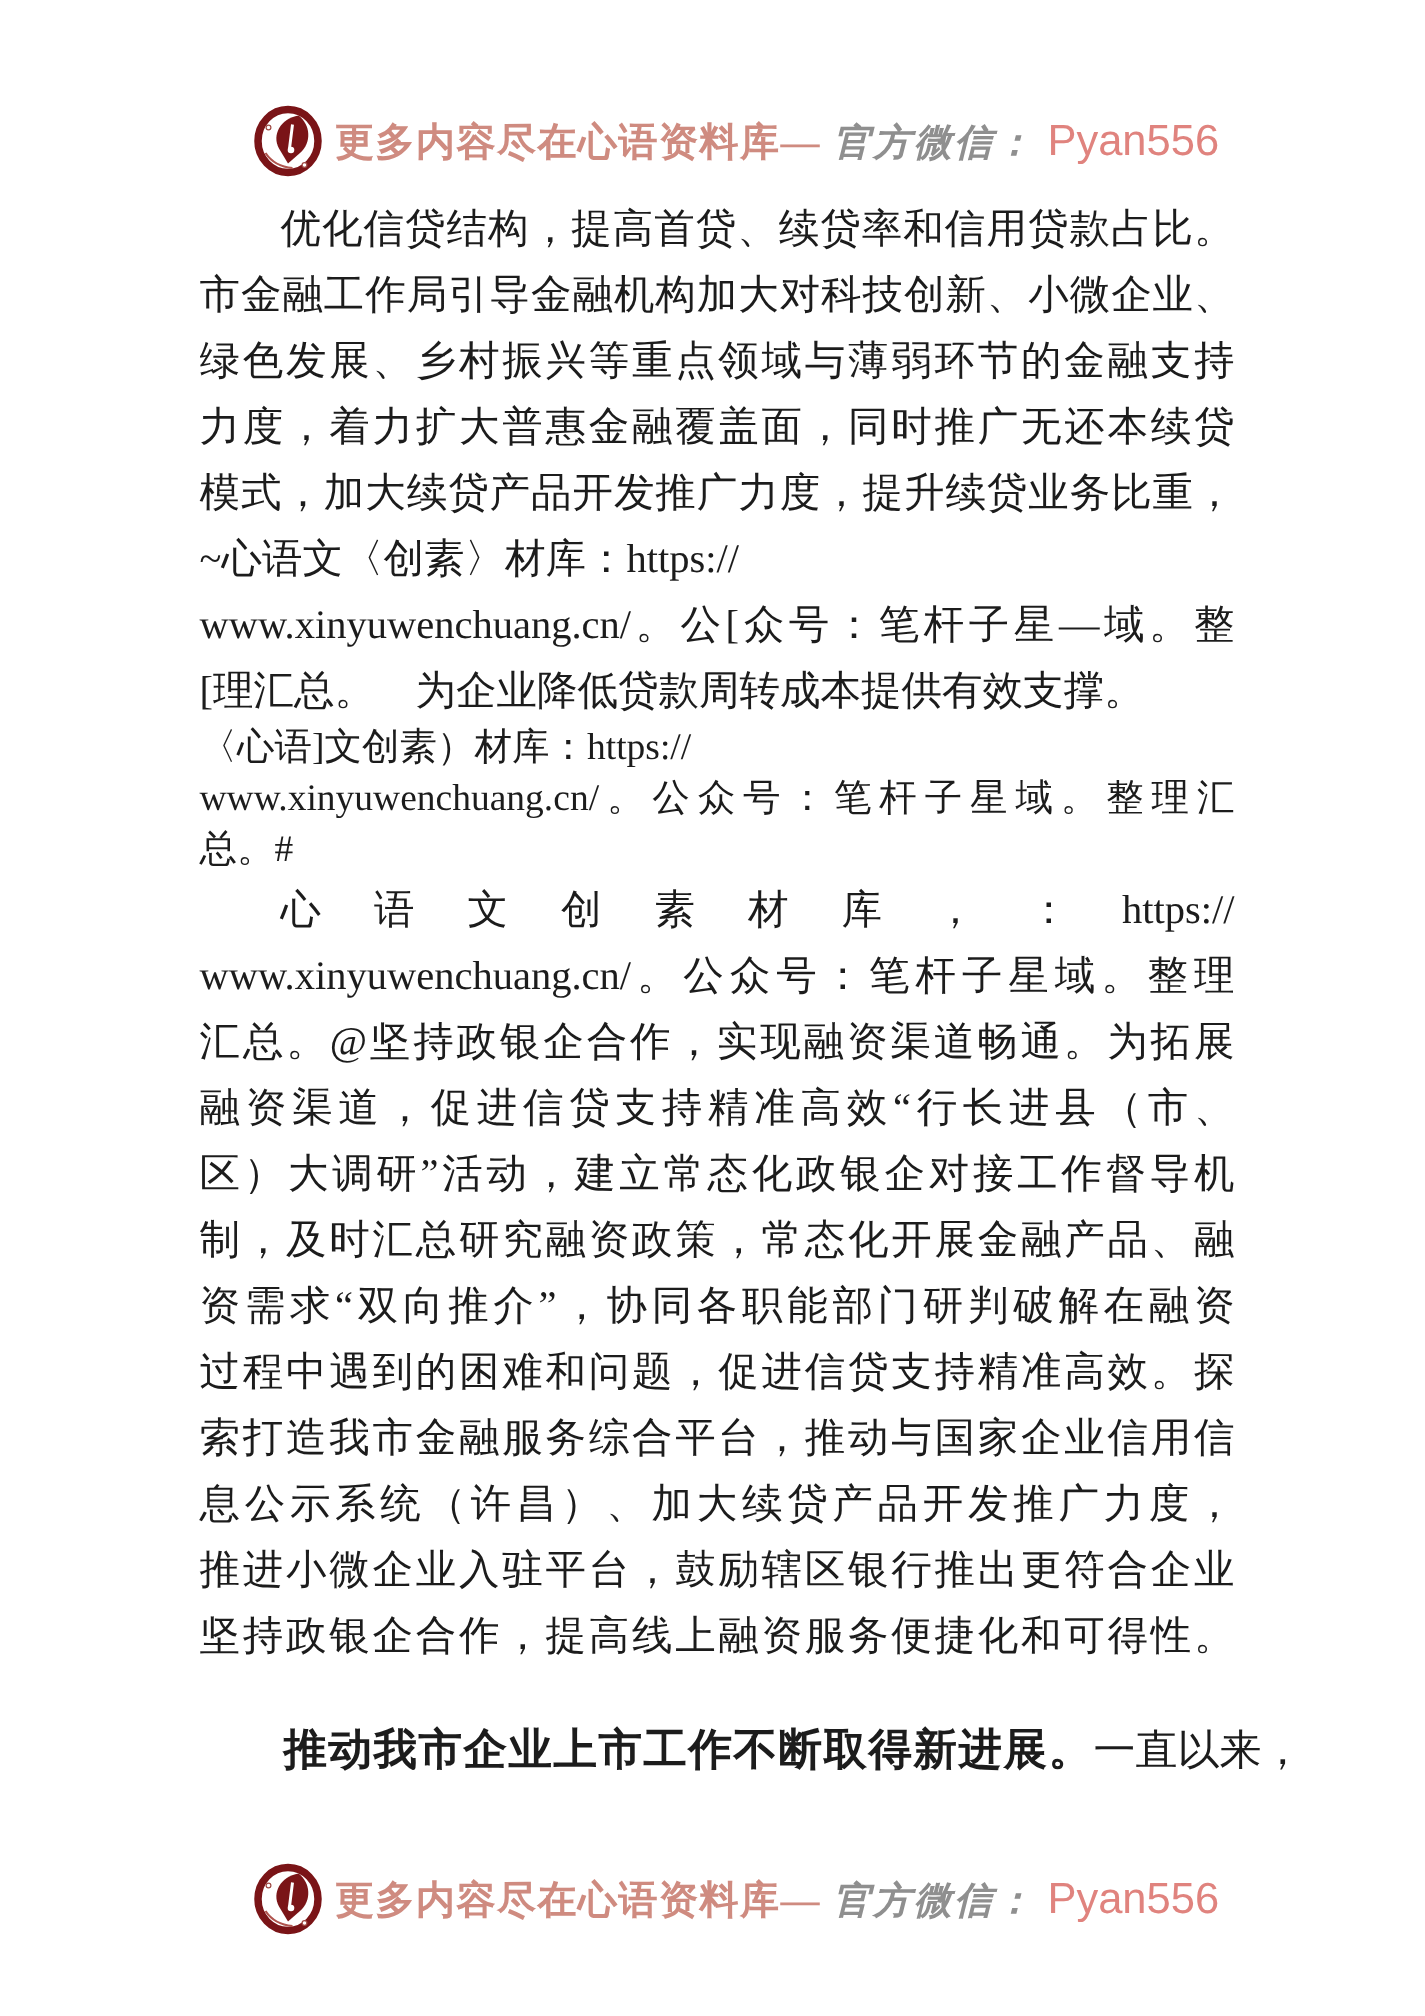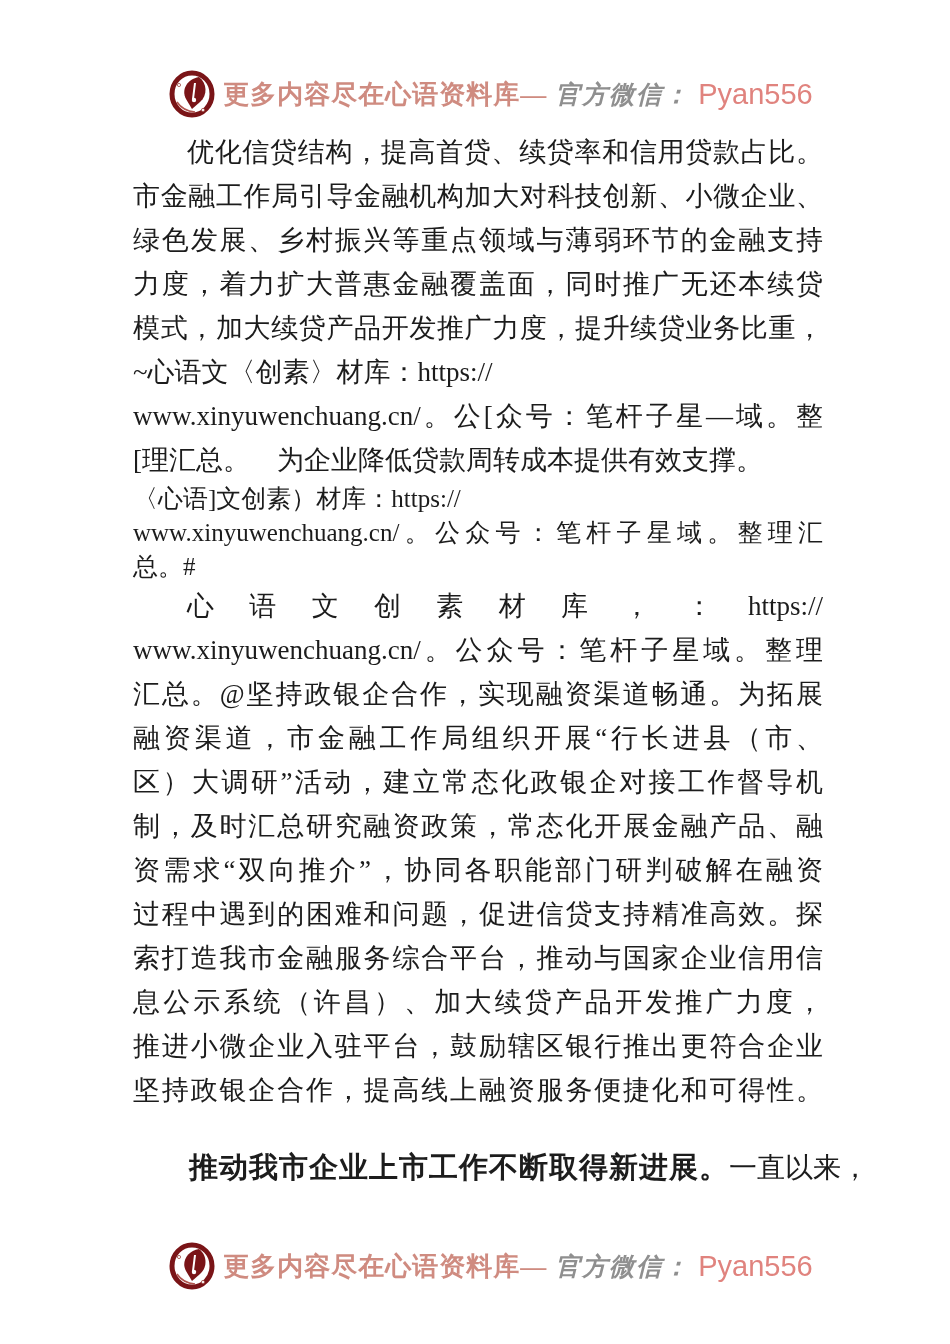--- a/index.html
+++ b/index.html
@@ -87,7 +87,7 @@
       <div class="line indent justify">心 语 文 创 素 材 库 ， ： https://</div>
       <div class="line justify">www.xinyuwenchuang.cn/。公众号：笔杆子星域。整理</div>
       <div class="line justify">汇总。@坚持政银企合作，实现融资渠道畅通。为拓展</div>
-      <div class="line justify">融资渠道，市金融工作局组织开展“行长进县（市、</div>
+      <div class="line justify">融资渠道，促进信贷支持精准高效“行长进县（市、</div>
       <div class="line justify">区）大调研”活动，建立常态化政银企对接工作督导机</div>
       <div class="line justify">制，及时汇总研究融资政策，常态化开展金融产品、融</div>
       <div class="line justify">资需求“双向推介”，协同各职能部门研判破解在融资</div>

